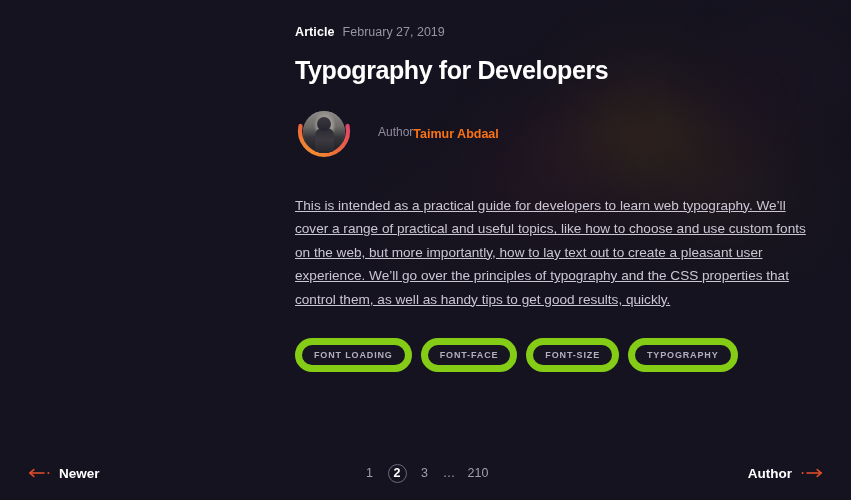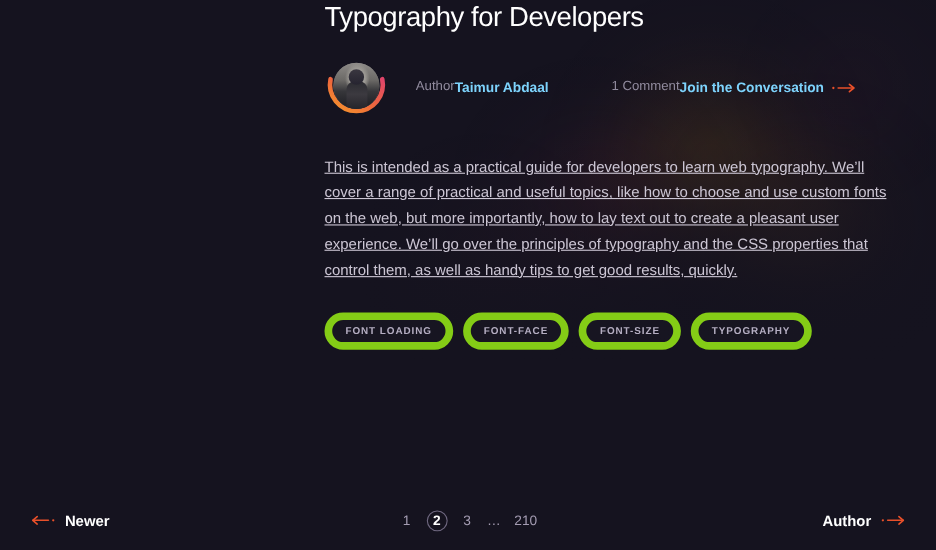--- a/index.html
+++ b/index.html
@@ -180,6 +180,10 @@
 
 <div id="article">
 
+  <div class="kicker">
+    <span class="kicker-type">Article</span>
+    <span class="kicker-date">February 27, 2019</span>
+  </div>
 
   <h1 class="title">Typography for Developers</h1>
 

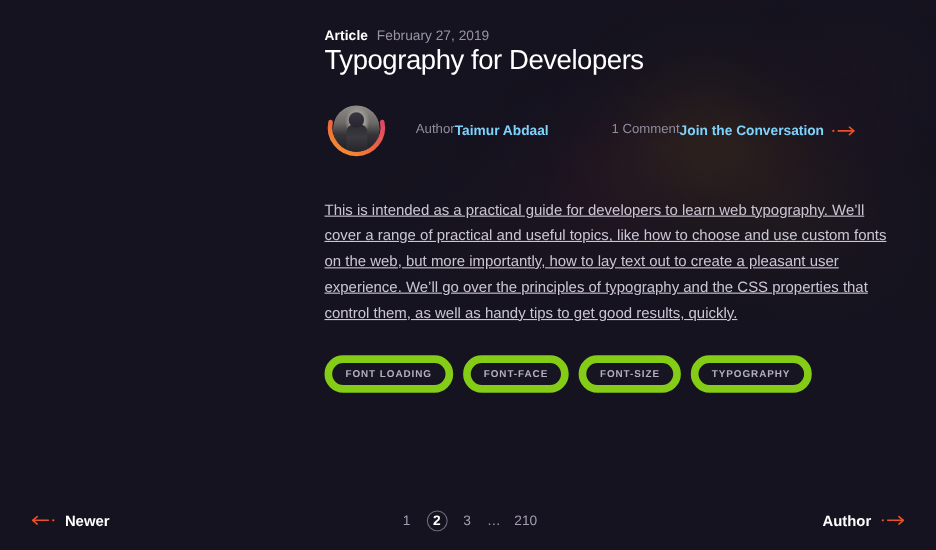--- a/index.html
+++ b/index.html
@@ -57,9 +57,9 @@
   .kicker-date { font-size: 12.5px; color: #9a93a6; }
 
   .title {
-    margin-top: 2px;
+    margin-top: 17px;
     font-size: 25px;
-    font-weight: normal;
+    font-weight: bold;
     color: #ffffff;
     letter-spacing: -0.4px;
     line-height: 1.15;

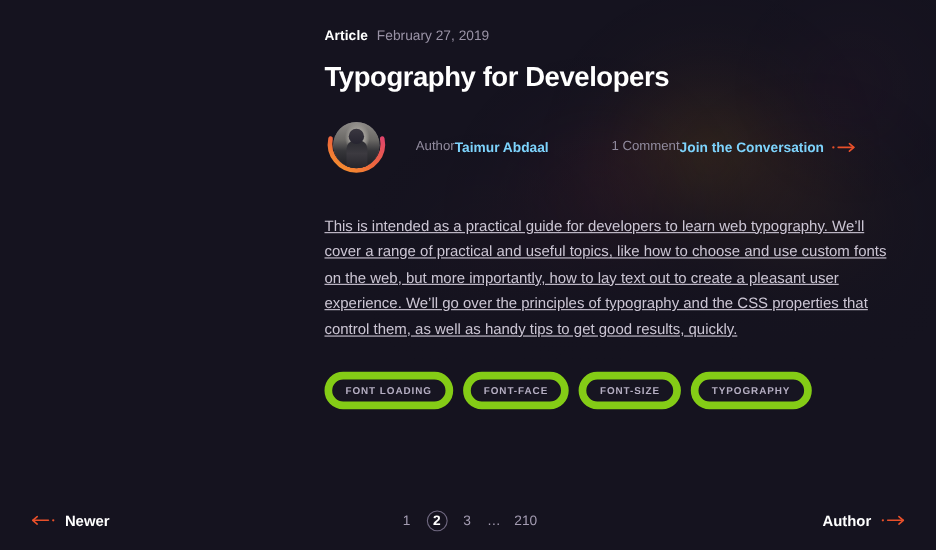--- a/index.html
+++ b/index.html
@@ -98,7 +98,7 @@
   .byline-col.comments { margin-left: 57px; }
   .byline-label { font-size: 12px; color: #918b9e; margin-bottom: 4px; }
   .byline-value {
-    font-size: 12.5px; font-weight: bold; color: #7dd3fc;
+    font-size: 12.5px; font-weight: bold; color: #f97316;
     display: flex; align-items: center; gap: 7px;
   }
   .byline-value .arr { display: inline-flex; align-items: center; }

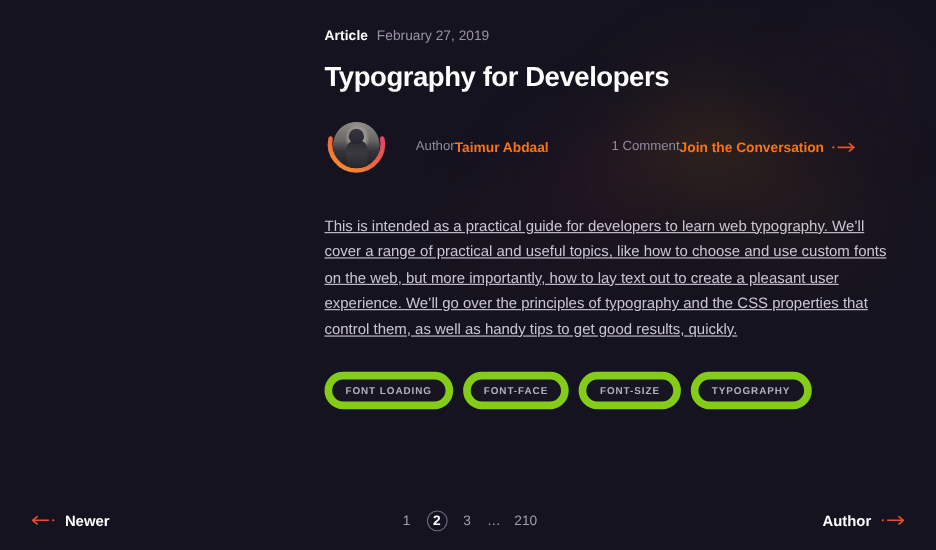--- a/index.html
+++ b/index.html
@@ -213,19 +213,6 @@
         <span class="byline-value">Taimur Abdaal</span>
       </div>
 
-      <div class="byline-col comments">
-        <span class="byline-label">1 Comment</span>
-        <span class="byline-value">
-          <span>Join the Conversation</span>
-          <span class="arr">
-            <svg width="24" height="10" viewBox="0 0 24 10">
-              <circle cx="1.6" cy="5" r="1.05" fill="#e8502a"></circle>
-              <path d="M6 5 H20" stroke="#e8502a" stroke-width="1.5" stroke-linecap="round"></path>
-              <path d="M16.2 1.6 L20.2 5 L16.2 8.4" fill="none" stroke="#e8502a" stroke-width="1.5" stroke-linecap="round" stroke-linejoin="round"></path>
-            </svg>
-          </span>
-        </span>
-      </div>
     </div>
   </div>
 

